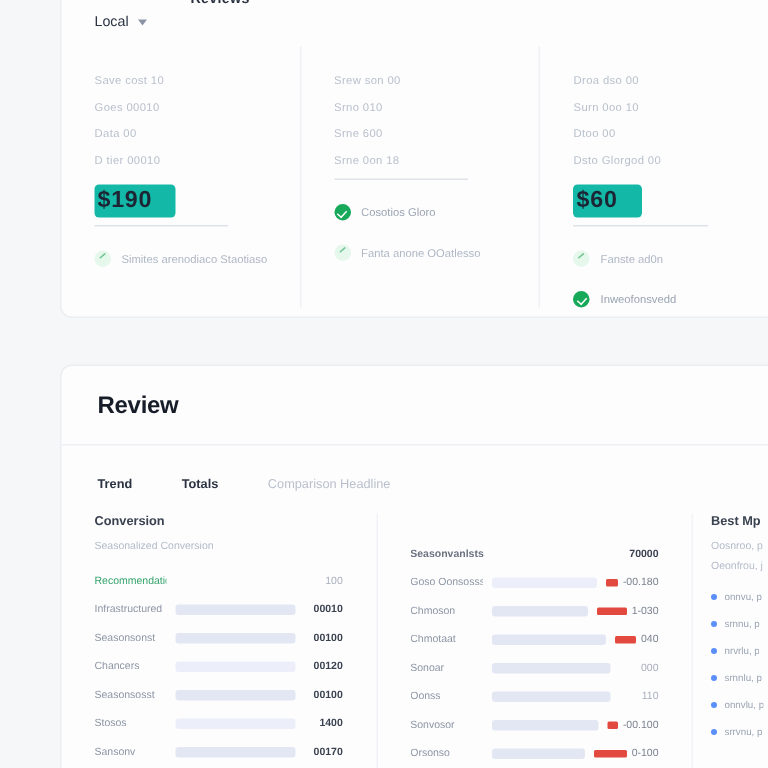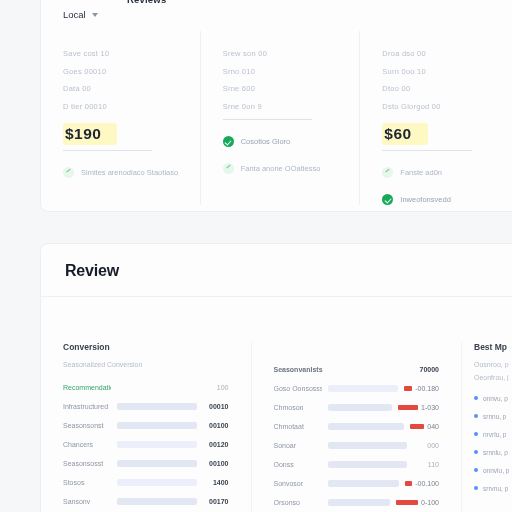--- a/index.html
+++ b/index.html
@@ -151,7 +151,7 @@
         <div class="metric-line">Srew son 00</div>
         <div class="metric-line">Srno 010</div>
         <div class="metric-line">Srne 600</div>
-        <div class="metric-line">Srne 0on 9</div>
+        <div class="metric-line">Srne 0on 18</div>
         <div class="underline"></div>
         <div class="note">
           <span class="ico-check"></span>

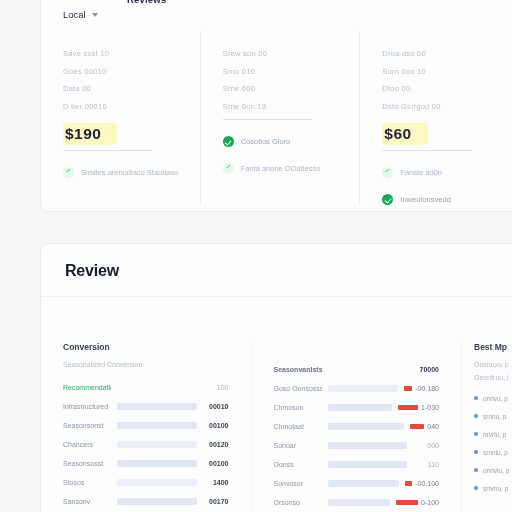--- a/index.html
+++ b/index.html
@@ -48,7 +48,7 @@
   .big-value {
     display: inline-block;
     font-size: 15.5px; font-weight: 700; color: #1d2433;
-    background: #fef9c3; border-radius: 3px;
+    background: #14b8a6; border-radius: 3px;
     padding: 2px 16px 2px 2px; margin-top: 4px;
     letter-spacing: .5px;
     text-align: center;

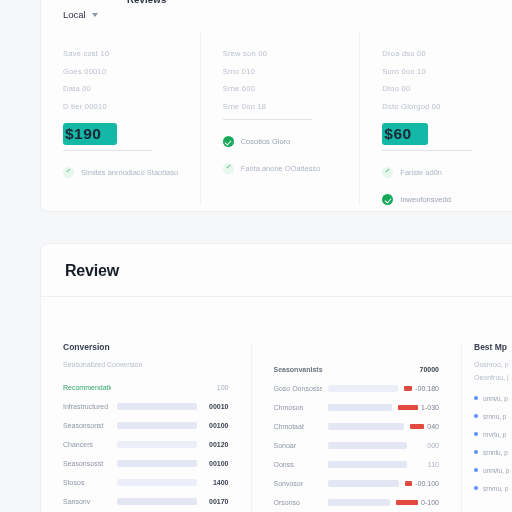--- a/index.html
+++ b/index.html
@@ -187,6 +187,11 @@
     <div class="sec-title">Review</div>
     <div class="rule"></div>
 
+    <div class="tabs">
+      <div class="tab">Trend</div>
+      <div class="tab">Totals</div>
+      <div class="tab inactive">Comparison Headline</div>
+    </div>
 
     <div class="grid">
 

